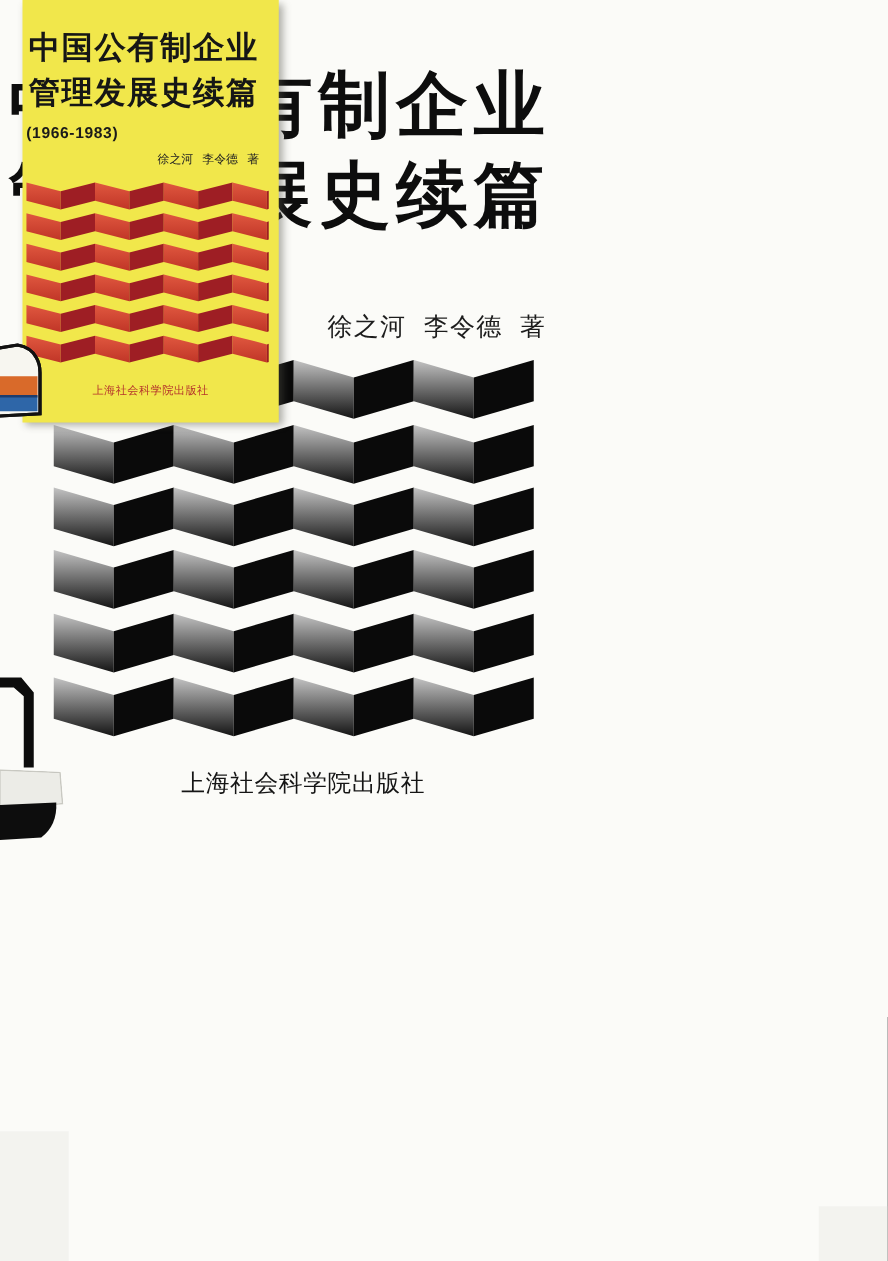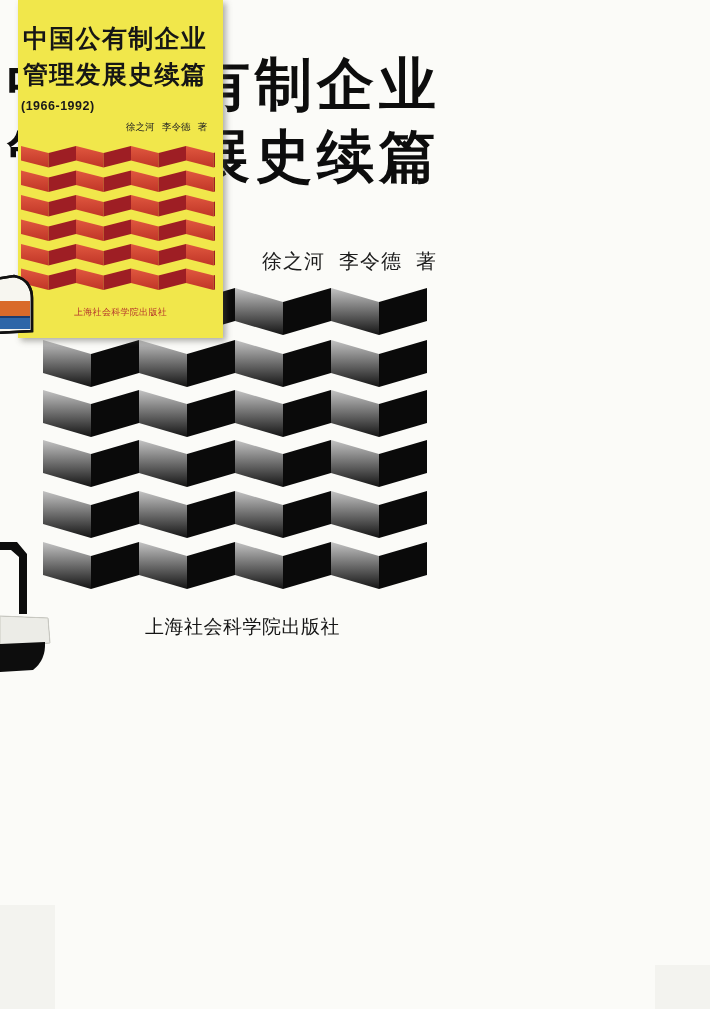--- a/index.html
+++ b/index.html
@@ -128,7 +128,7 @@
   <div class="abs card" id="card-bg" style="background: rgb(241, 231, 75);">
     <div class="abs card-title" style="left:5px;top:26px;">中国公有制企业</div>
     <div class="abs card-title" style="left:5px;top:62px;">管理发展史续篇</div>
-    <div class="abs card-years" style="left:3px;top:99px;">(1966-1992)</div>
+    <div class="abs card-years" style="left:3px;top:99px;">(1966-1983)</div>
     <div class="abs card-authors" style="left:108px;top:121px;">徐之河 李令德 著</div>
     <svg class="abs" style="left:3px;top:145px;" width="194" height="150" id="inset-zigzag">
         <defs>

